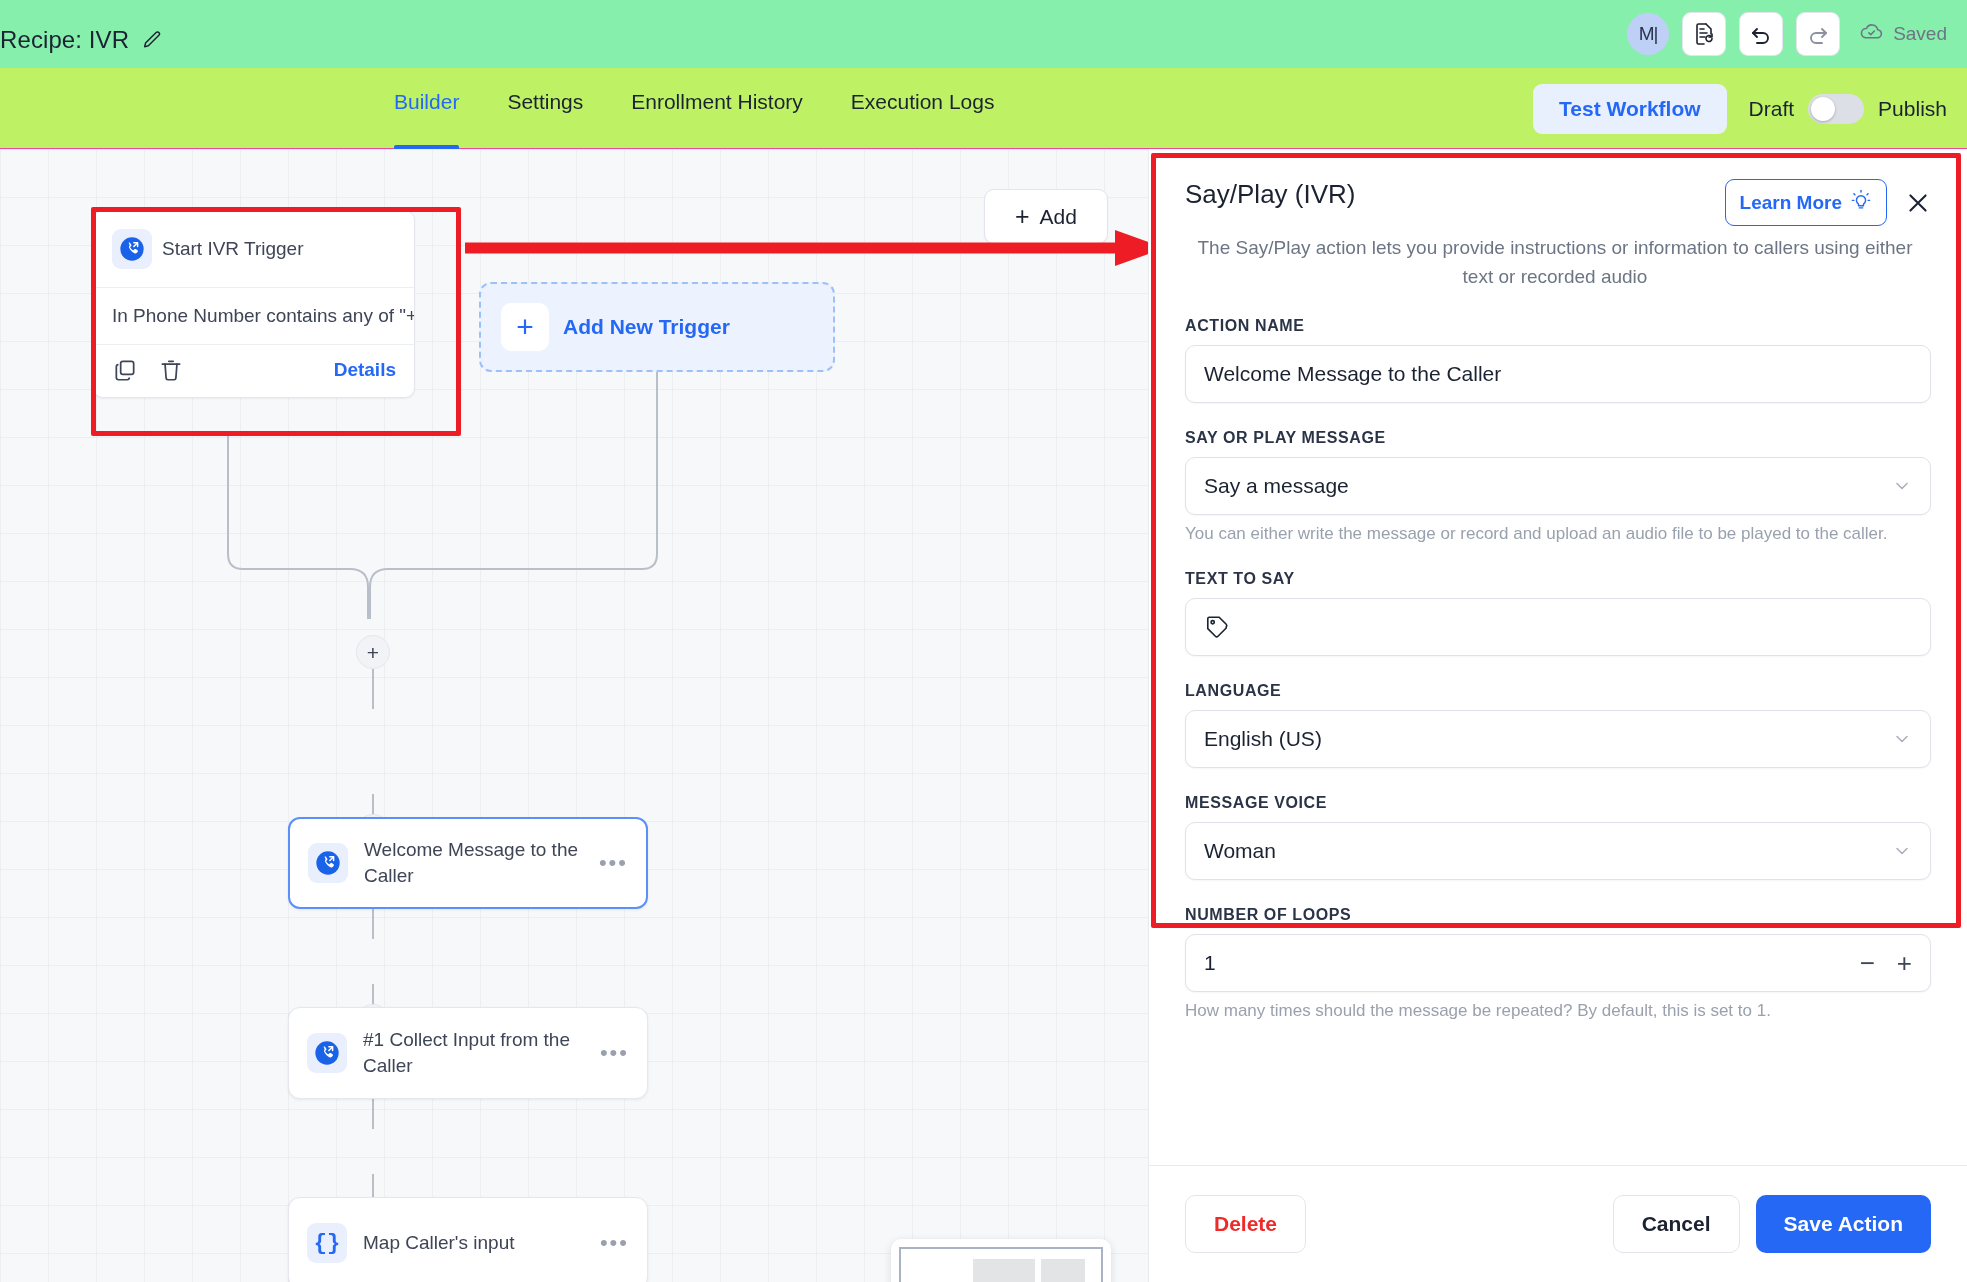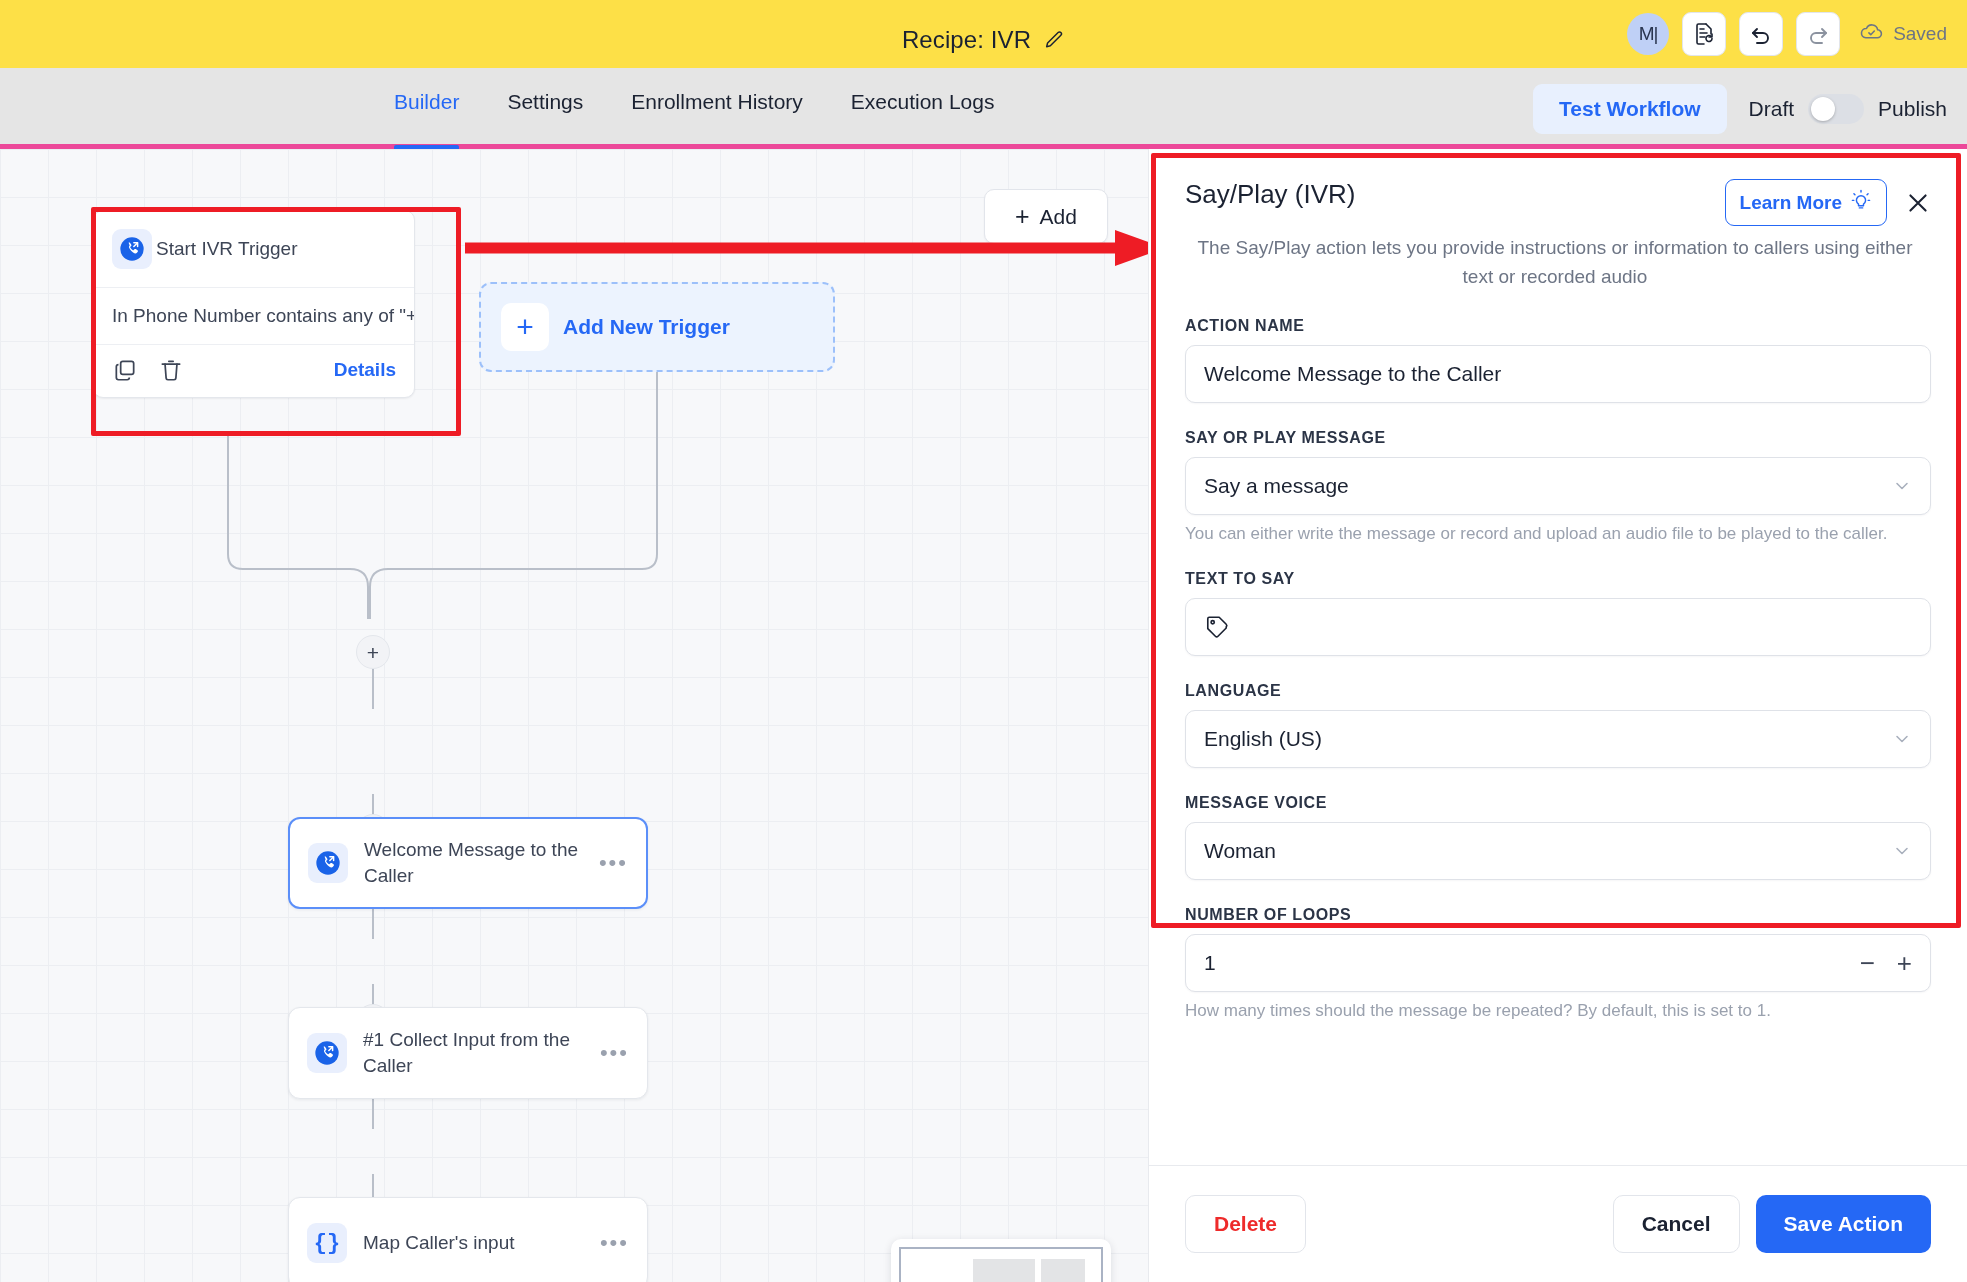--- a/index.html
+++ b/index.html
@@ -14,8 +14,8 @@
   
   .topbar {
     position: absolute; left: 0; top: 0; width: 1967px; height: 80px;
-    background: #fde047; border-bottom: 1px solid #e8eaee;
-    display: flex; align-items: center; justify-content: center;
+    background: #86efac; border-bottom: 1px solid #e8eaee;
+    display: flex; align-items: center; justify-content: flex-start;
   }
   .title-wrap { display: flex; align-items: center; gap: 12px; }
   .recipe-title { font-size: 24px; color: #1b2232; font-weight: 400; letter-spacing: .1px; }

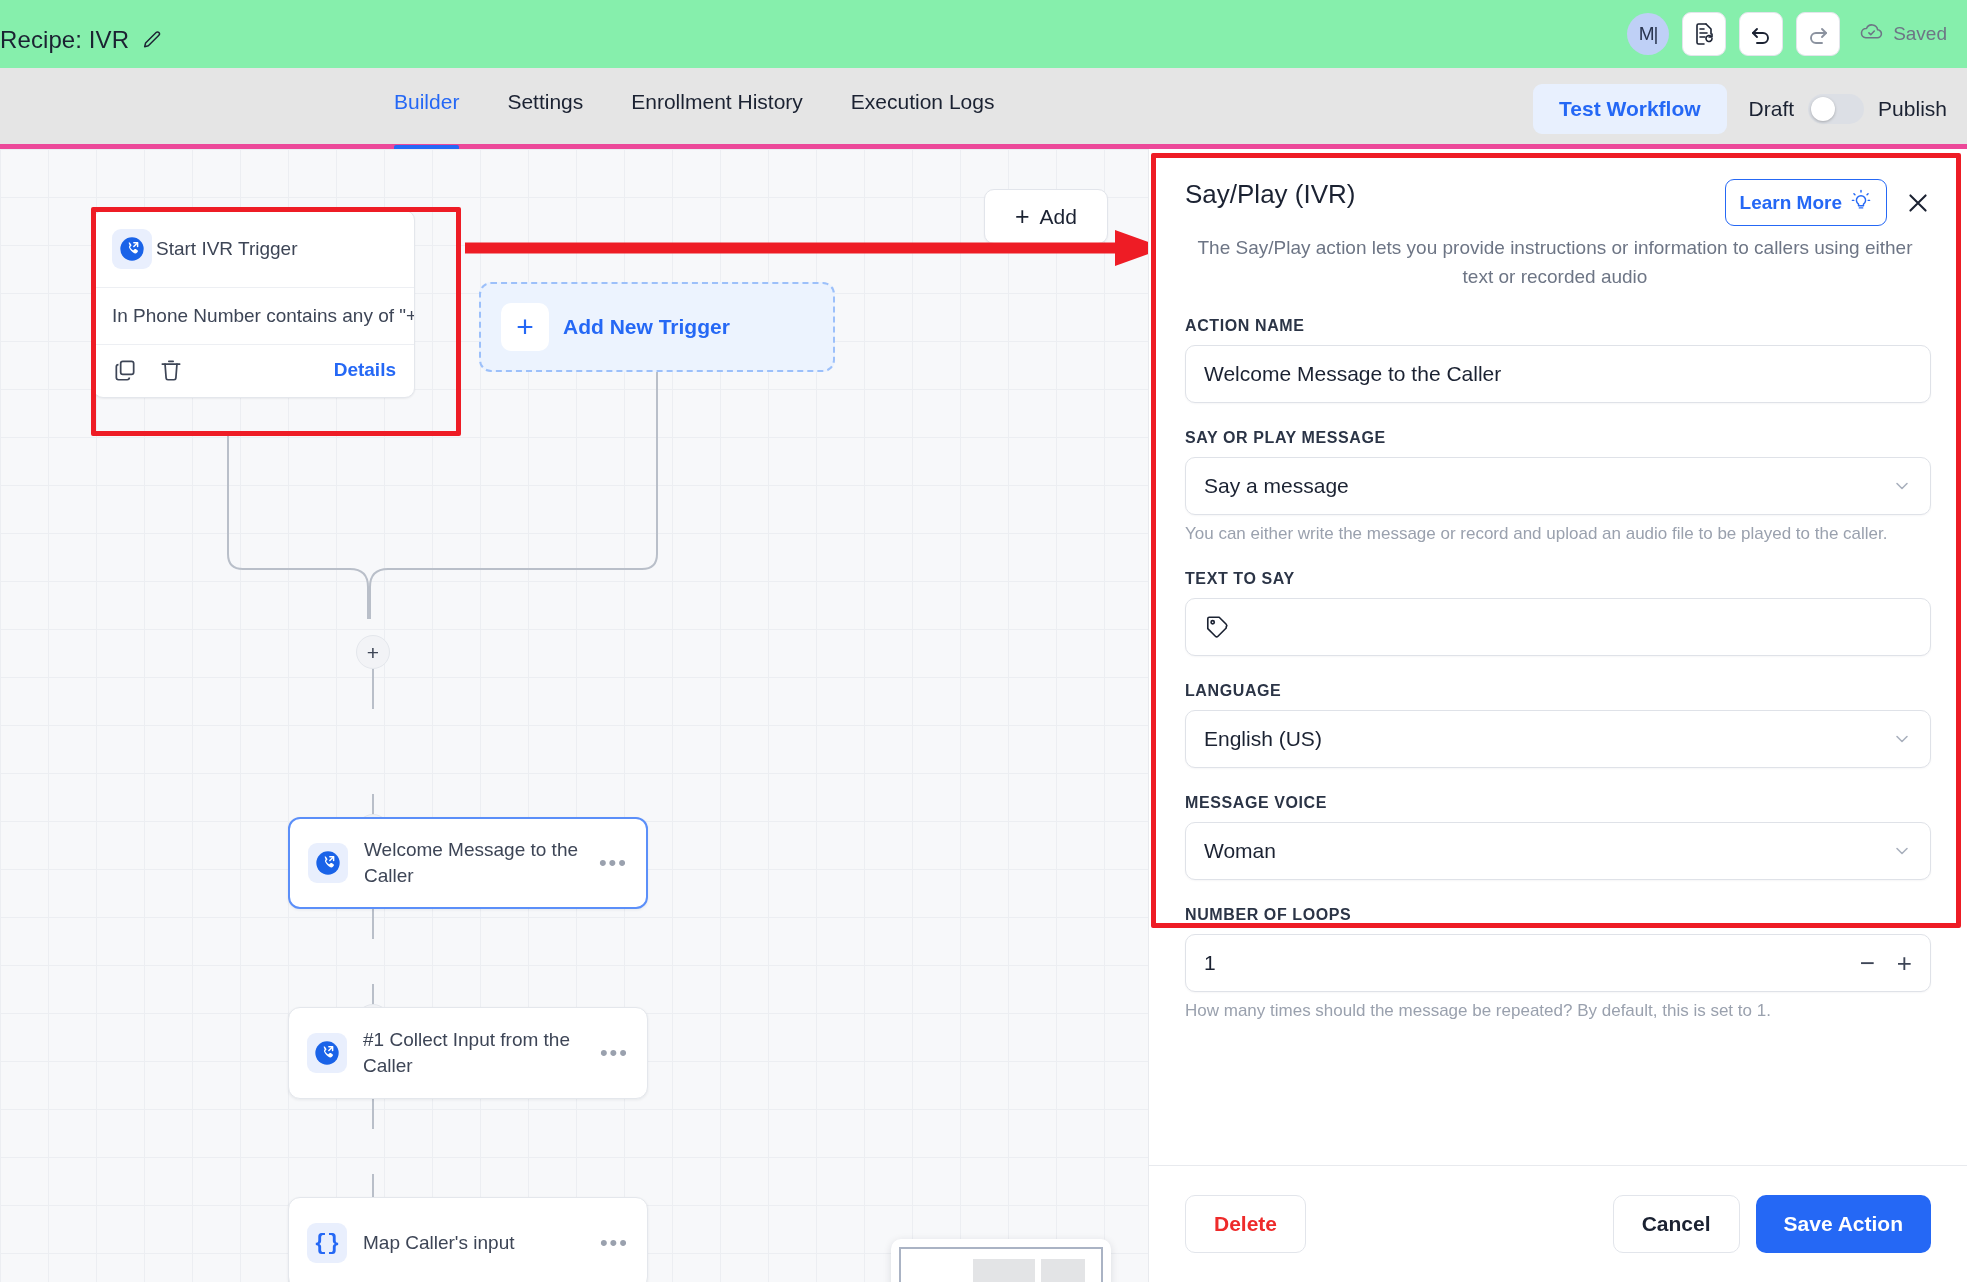--- a/index.html
+++ b/index.html
@@ -44,7 +44,7 @@
   
   .tabbar {
     position: absolute; left: 0; top: 68px; width: 1967px; height: 81px;
-    background: #e5e5e5; border-bottom: 5px solid #ec4899;
+    background: #bef264; border-bottom: 1px solid #ec4899;
   }
   .tabs { position: absolute; left: 370px; top: 0; display: flex; gap: 0; height: 81px; align-items: flex-start;}
   .tab {

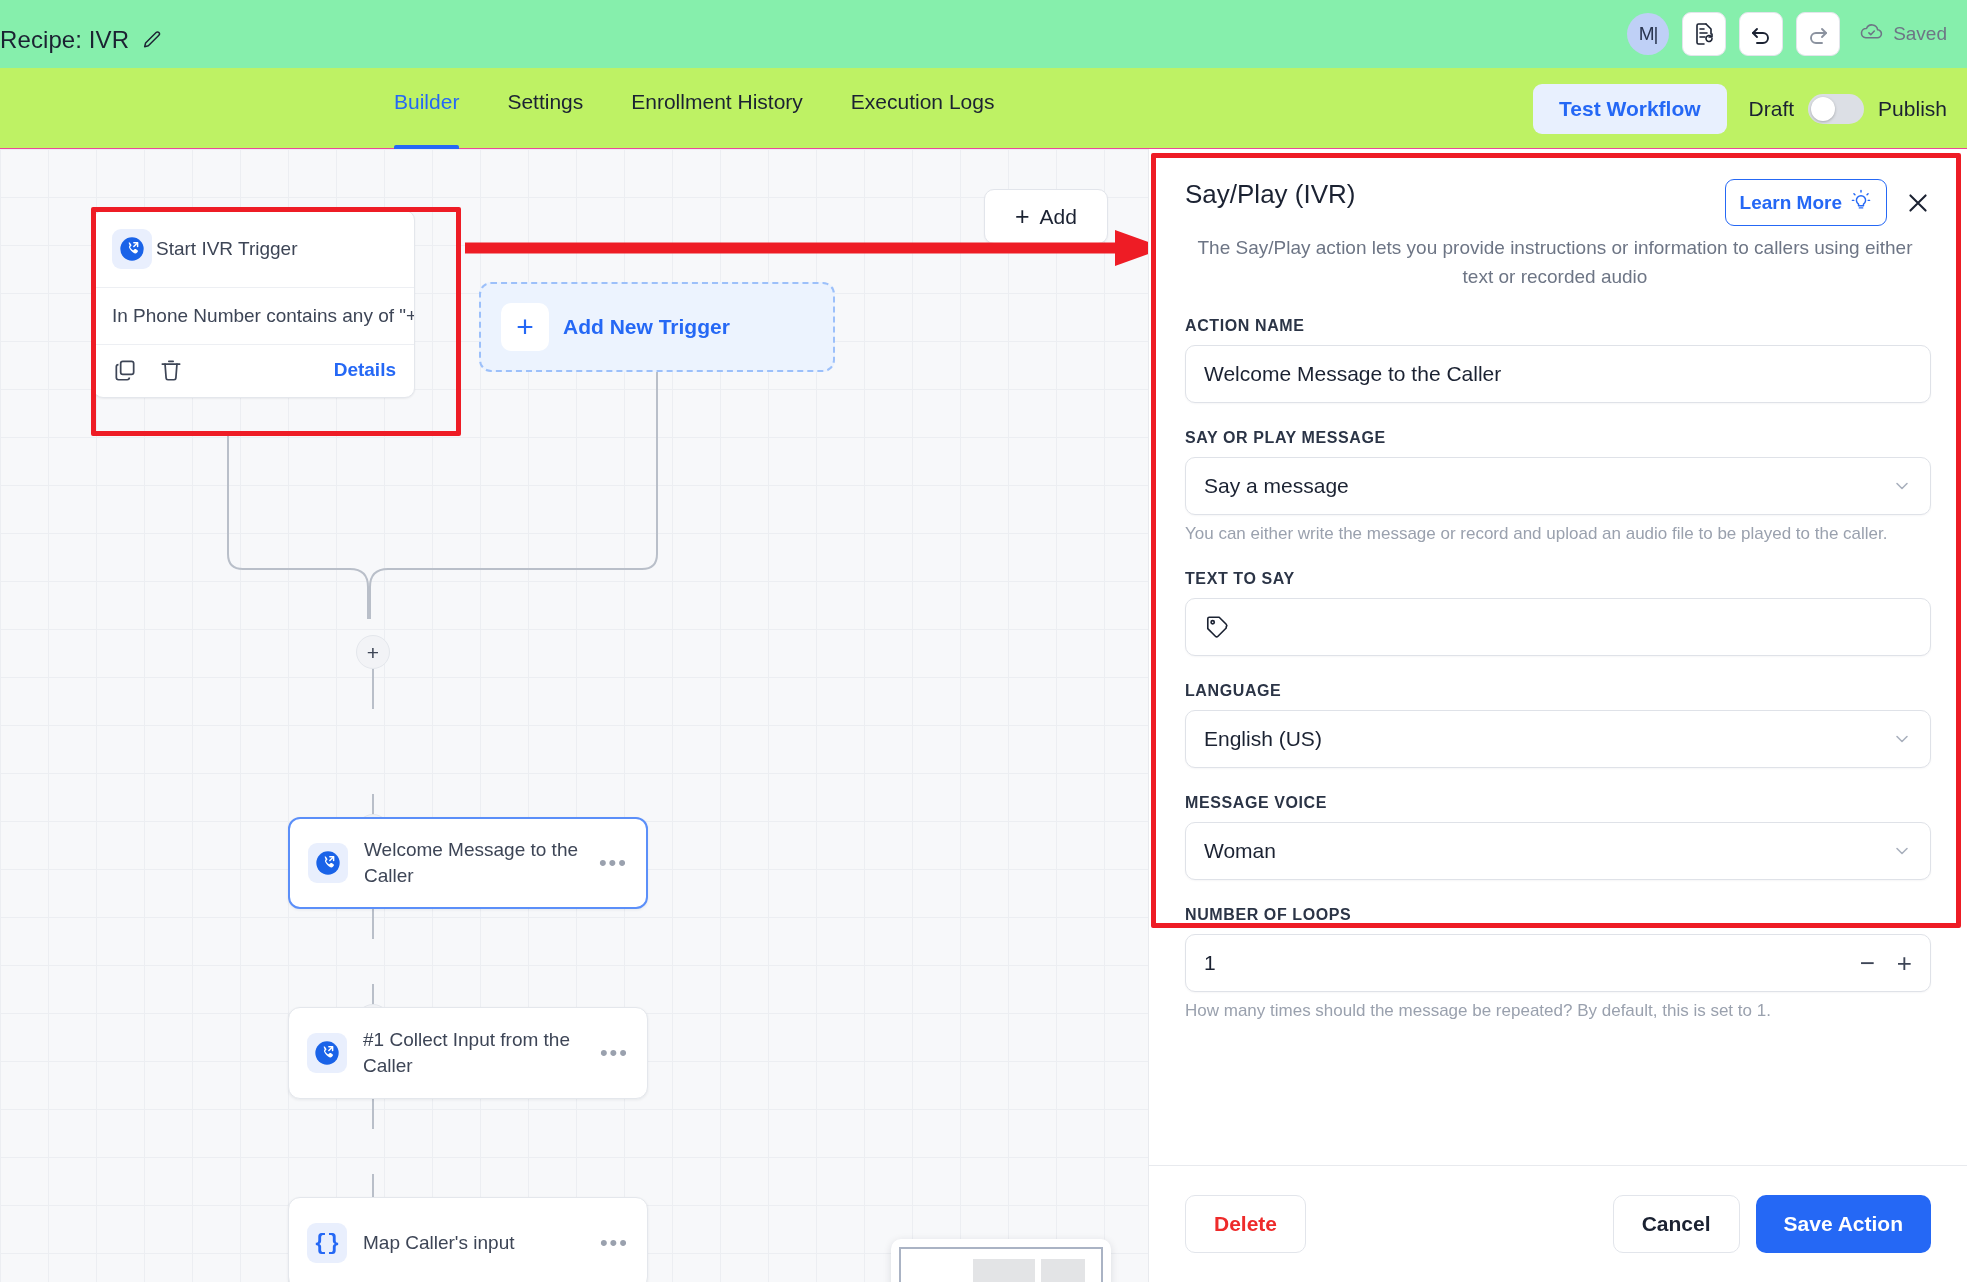--- a/index.html
+++ b/index.html
@@ -104,7 +104,7 @@
     box-shadow: 0 1px 2px rgba(16,24,40,.06);
     overflow: hidden;
   }
-  .trigger-head { display: flex; align-items: center; gap: 4px; padding: 18px 18px; }
+  .trigger-head { display: flex; align-items: center; gap: 10px; padding: 18px 18px; }
   .node-icon {
     width: 40px; height: 40px; border-radius: 9px; background: #e9effd;
     display: flex; align-items: center; justify-content: center; flex: 0 0 auto;

